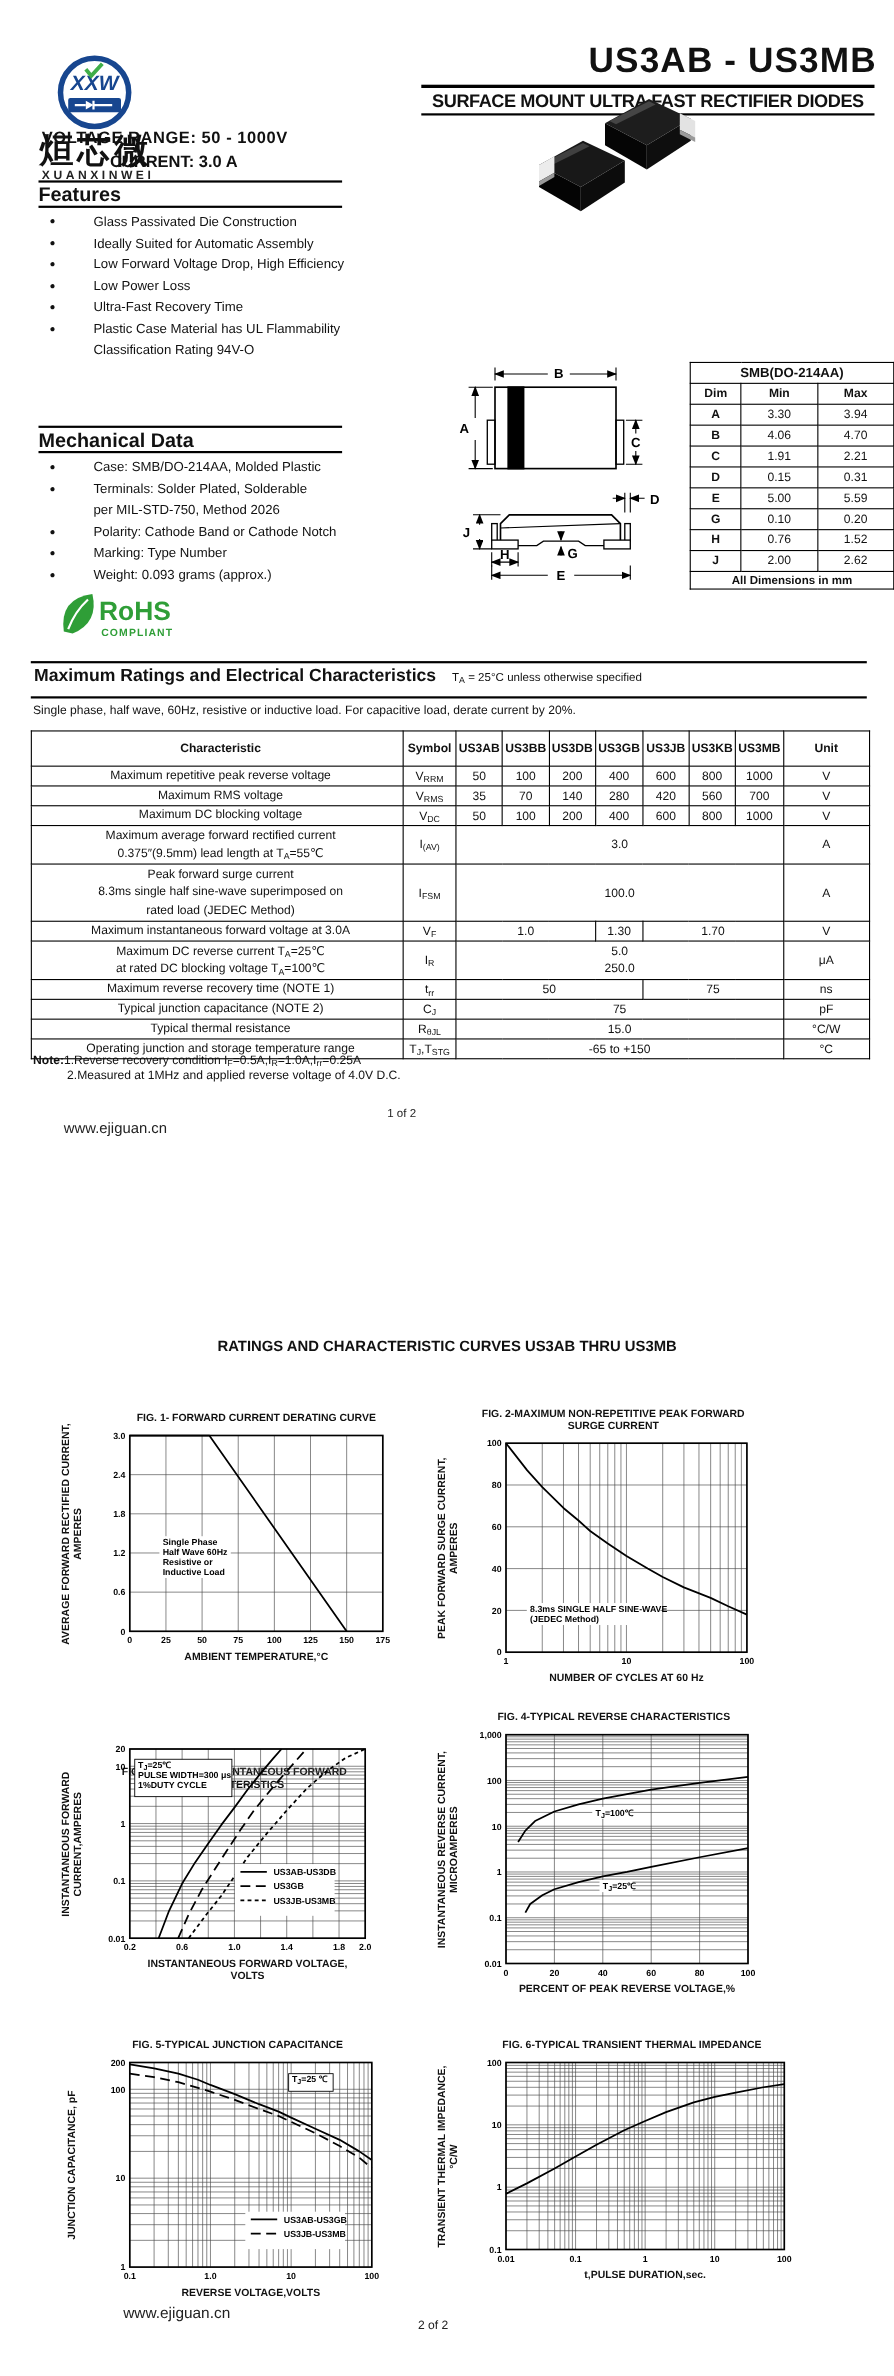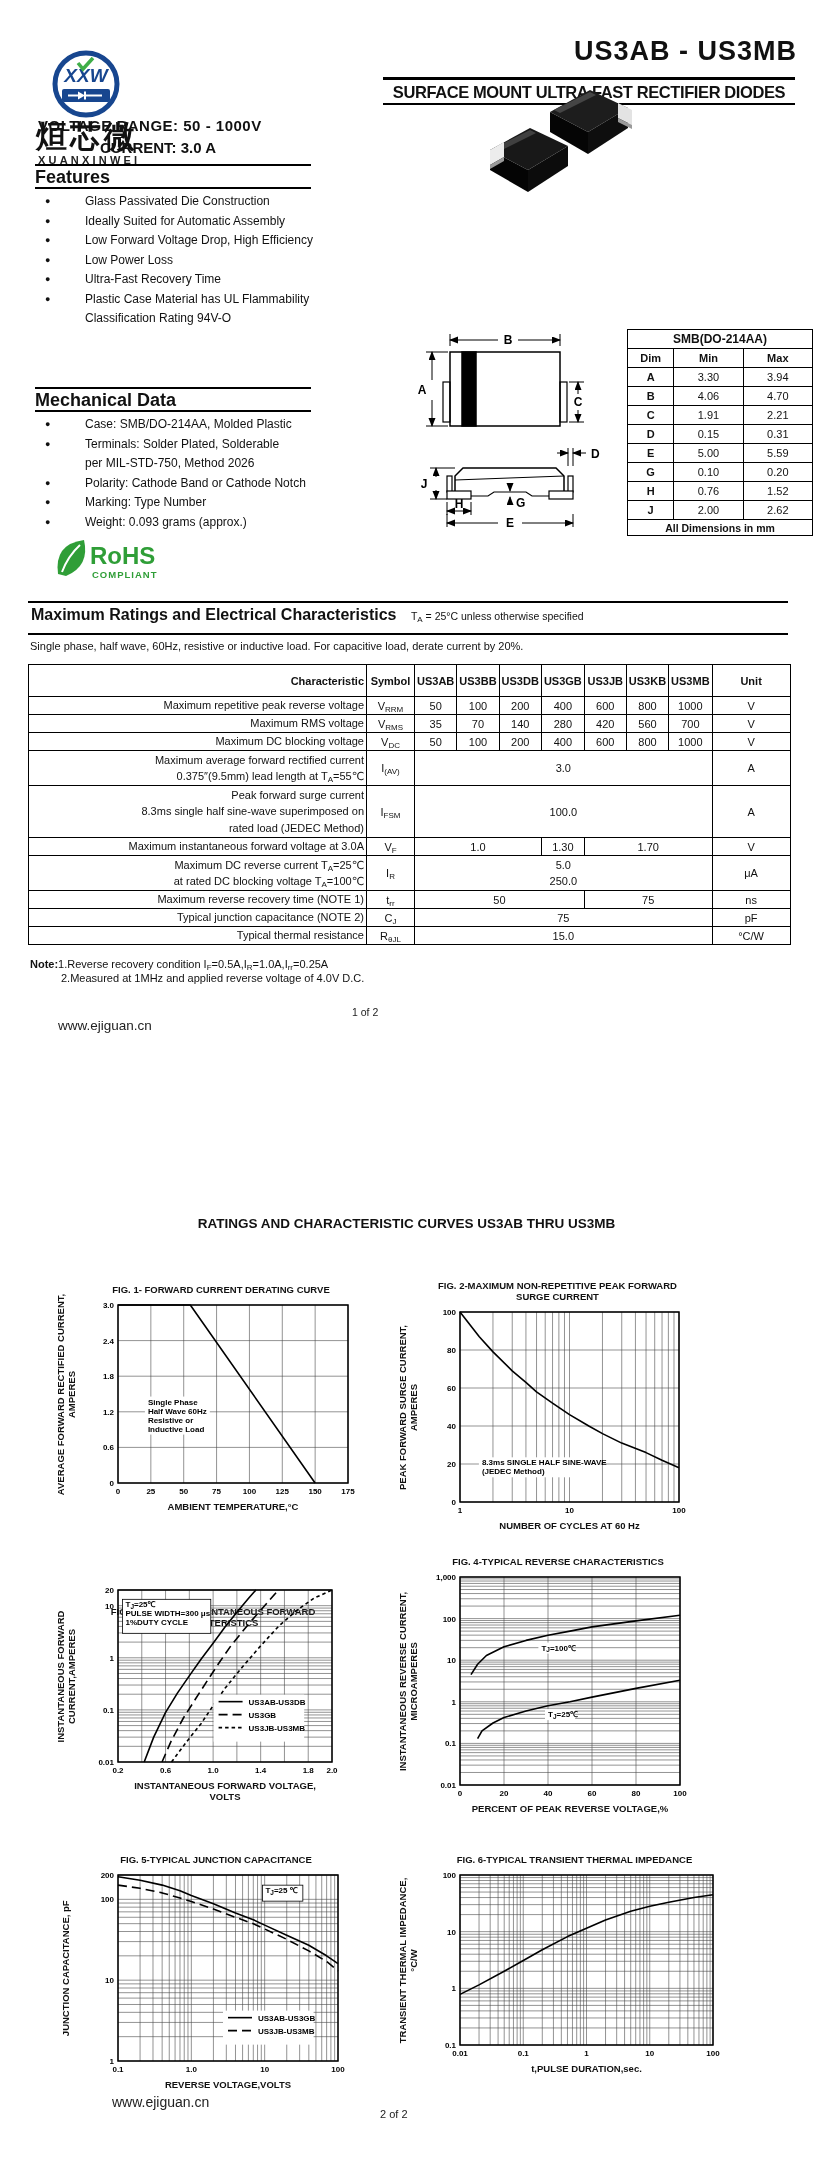--- a/index.html
+++ b/index.html
@@ -9,7 +9,7 @@
   .abs{position:absolute;}
   sub{font-size:8px;line-height:0;vertical-align:-2px;}
   
-  .doc-title{position:absolute;right:16px;top:36px;font-size:27px;font-weight:bold;letter-spacing:1px;}
+  .doc-title{position:absolute;right:16px;top:36px;font-size:32px;font-weight:bold;letter-spacing:1px;}
   .doc-subtitle{position:absolute;left:383px;top:83px;width:412px;text-align:center;
                 font-size:16.5px;font-weight:bold;letter-spacing:-0.4px;}
   .vr{position:absolute;left:38px;top:117px;font-size:15px;font-weight:bold;letter-spacing:0.5px;}

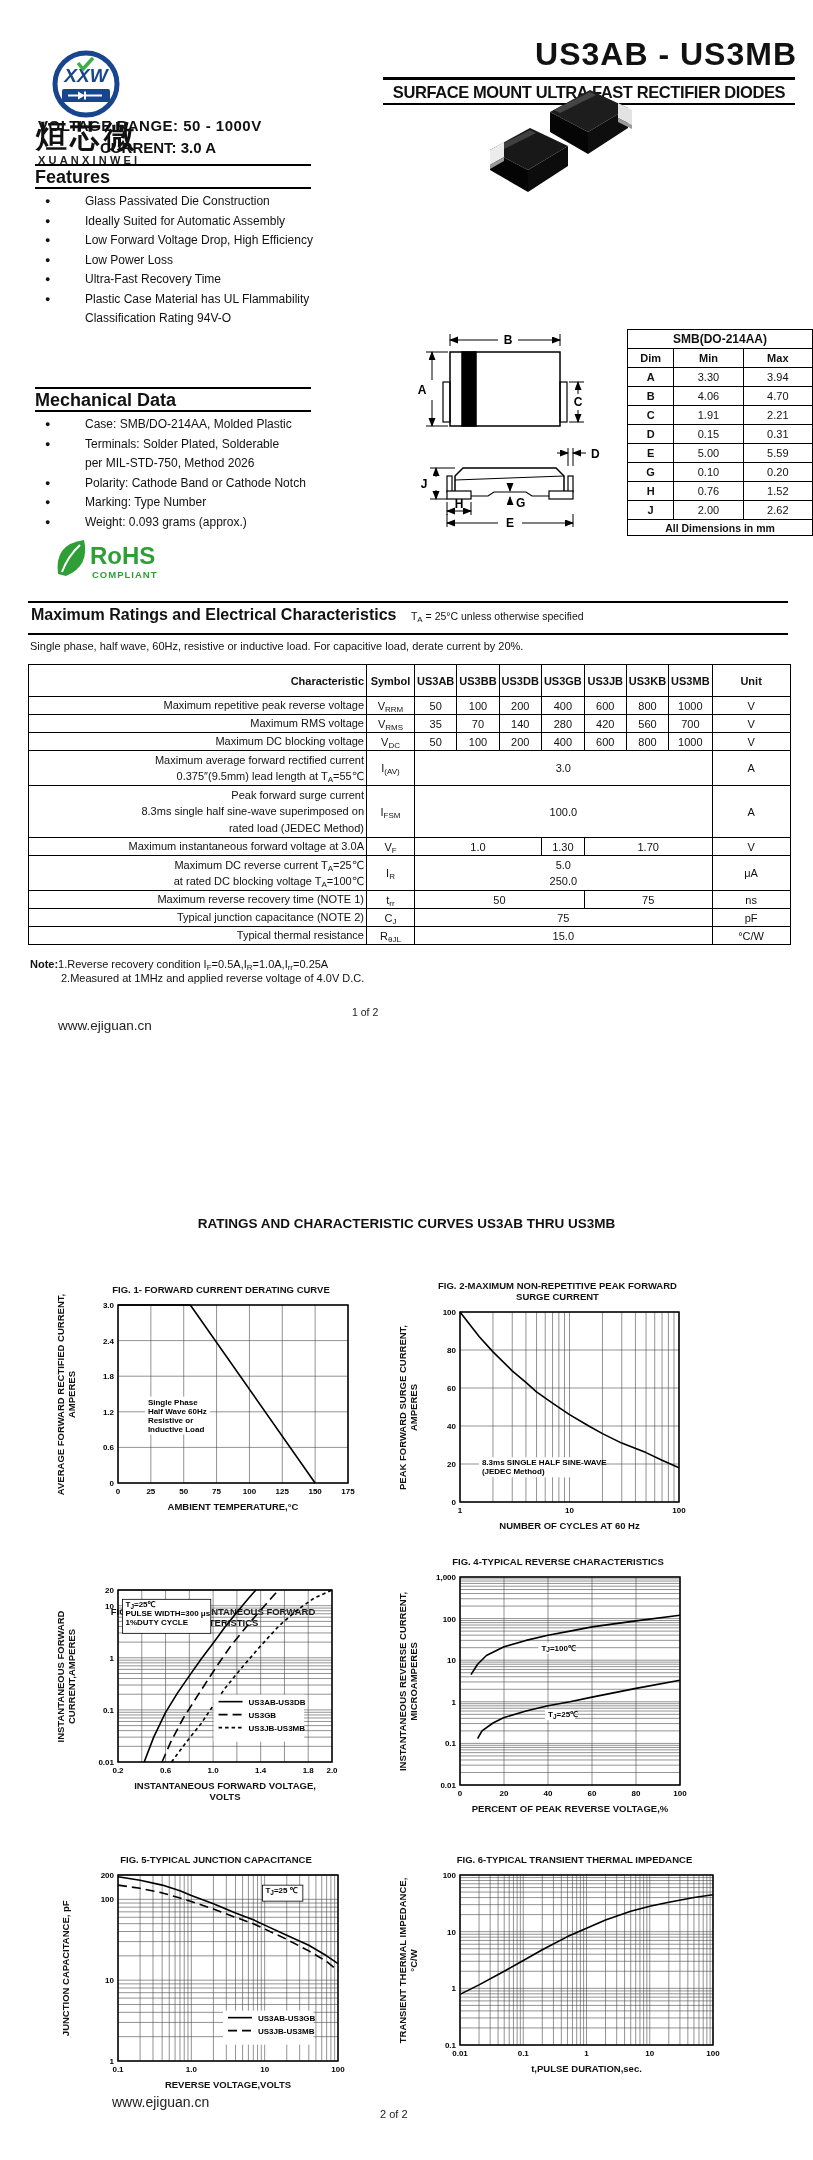--- a/index.html
+++ b/index.html
@@ -32,7 +32,7 @@
   .rtable{position:absolute;left:28px;top:664px;border-collapse:collapse;font-size:11px;}
   .rtable td,.rtable th{border:1px solid #000;padding:0 2px;}
   .rtable th{font-size:11px;}
-  .rtable .lab{text-align:right;padding-left:8px;}
+  .rtable .lab{text-align:center;padding-left:8px;}
   .rtable .ctr{text-align:center;}
   .rtable tr.h1 td{height:17px;}
   .rtable tr.h2 td{height:34px;}

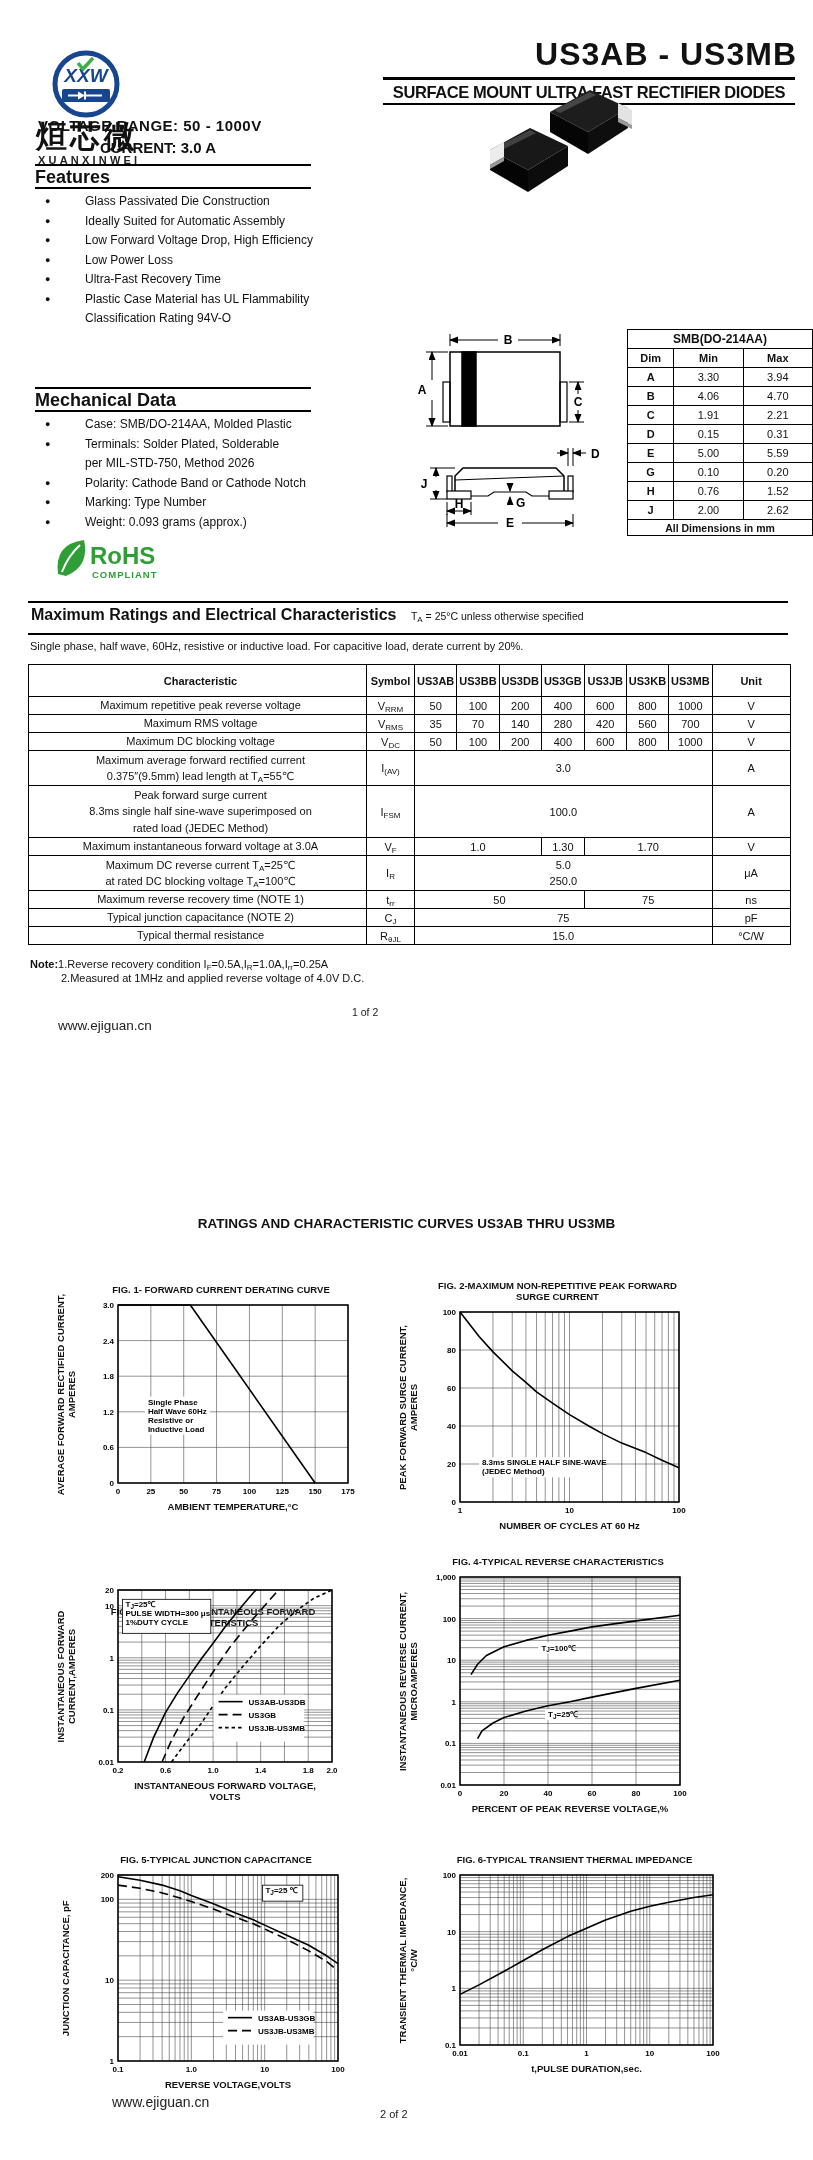--- a/index.html
+++ b/index.html
@@ -449,6 +449,14 @@
           <td class="ctr">R<sub>θJL</sub></td>
           <td class="ctr" colspan="7">15.0</td>
           <td class="ctr">°C/W</td>
+        </tr>
+        <tr class="h1">
+          <td class="lab">
+            <div>Operating junction and storage temperature range</div>
+          </td>
+          <td class="ctr">T<sub>J</sub>,T<sub>STG</sub></td>
+          <td class="ctr" colspan="7">-65 to +150</td>
+          <td class="ctr">°C</td>
         </tr>
       </tbody>
     </table>

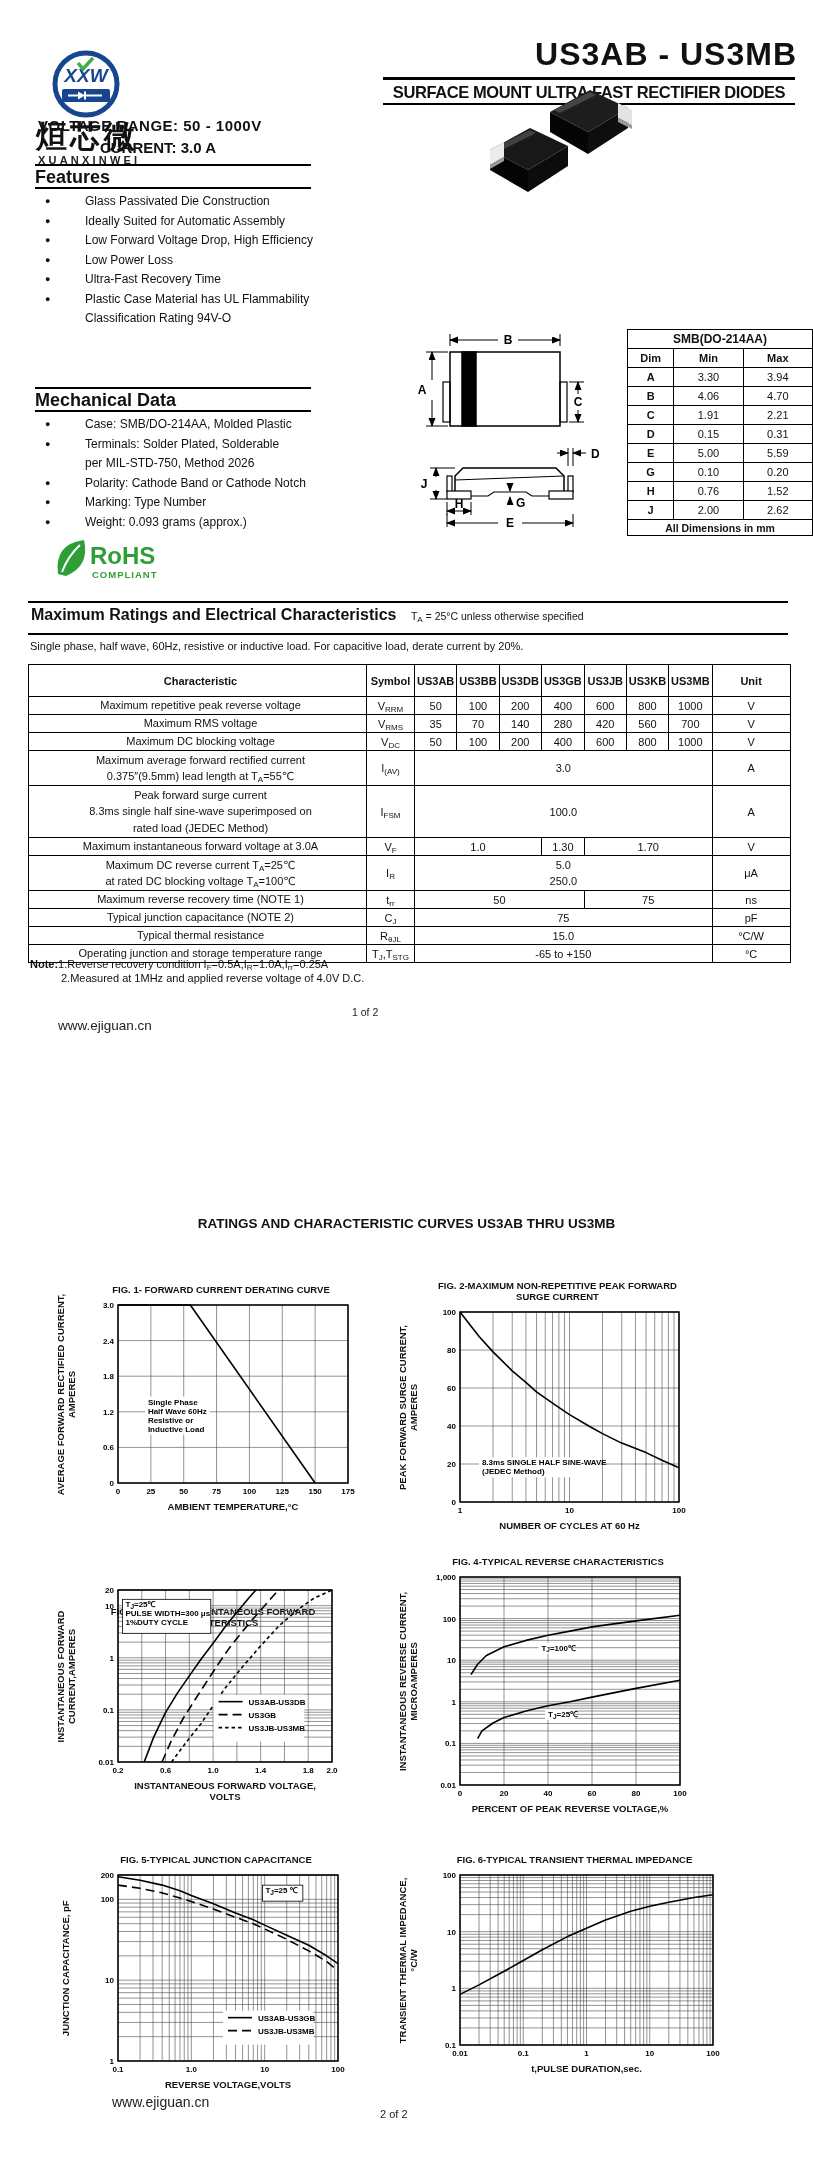--- a/index.html
+++ b/index.html
@@ -471,7 +471,7 @@
   <div class="p2-head">RATINGS AND CHARACTERISTIC CURVES US3AB THRU US3MB</div>
 
   <div class="fig" id="fig0" style="left: 56px; top: 1284px; width: 302px;">
-      <div class="fig-title" style="left: 28px; top: 0px; width: 274px;">
+      <div class="fig-title" style="left: 40px; top: 0px; width: 274px;">
         <div>FIG. 1- FORWARD CURRENT DERATING CURVE</div>
       </div>
       <div class="ylab" style="width: 248px; left: -114px; top: 99.5px;">

